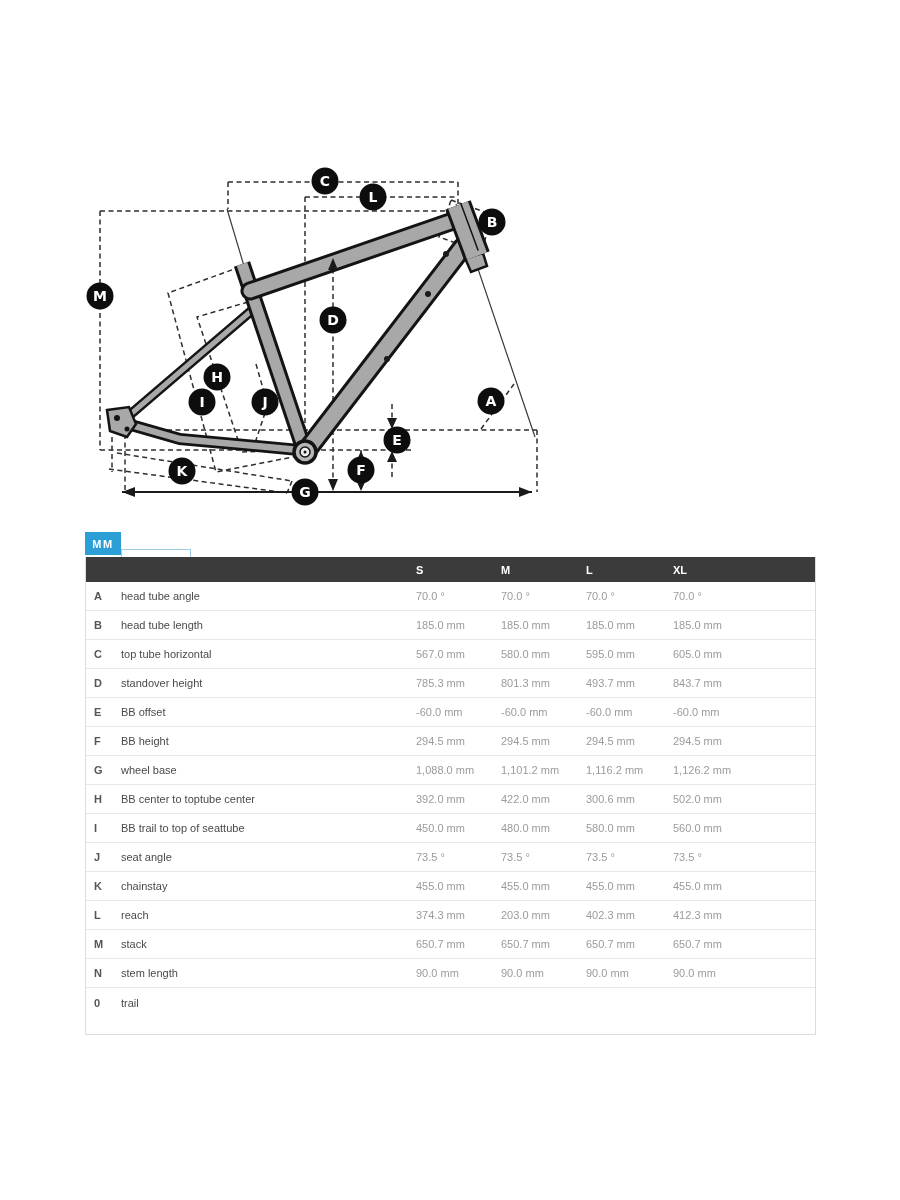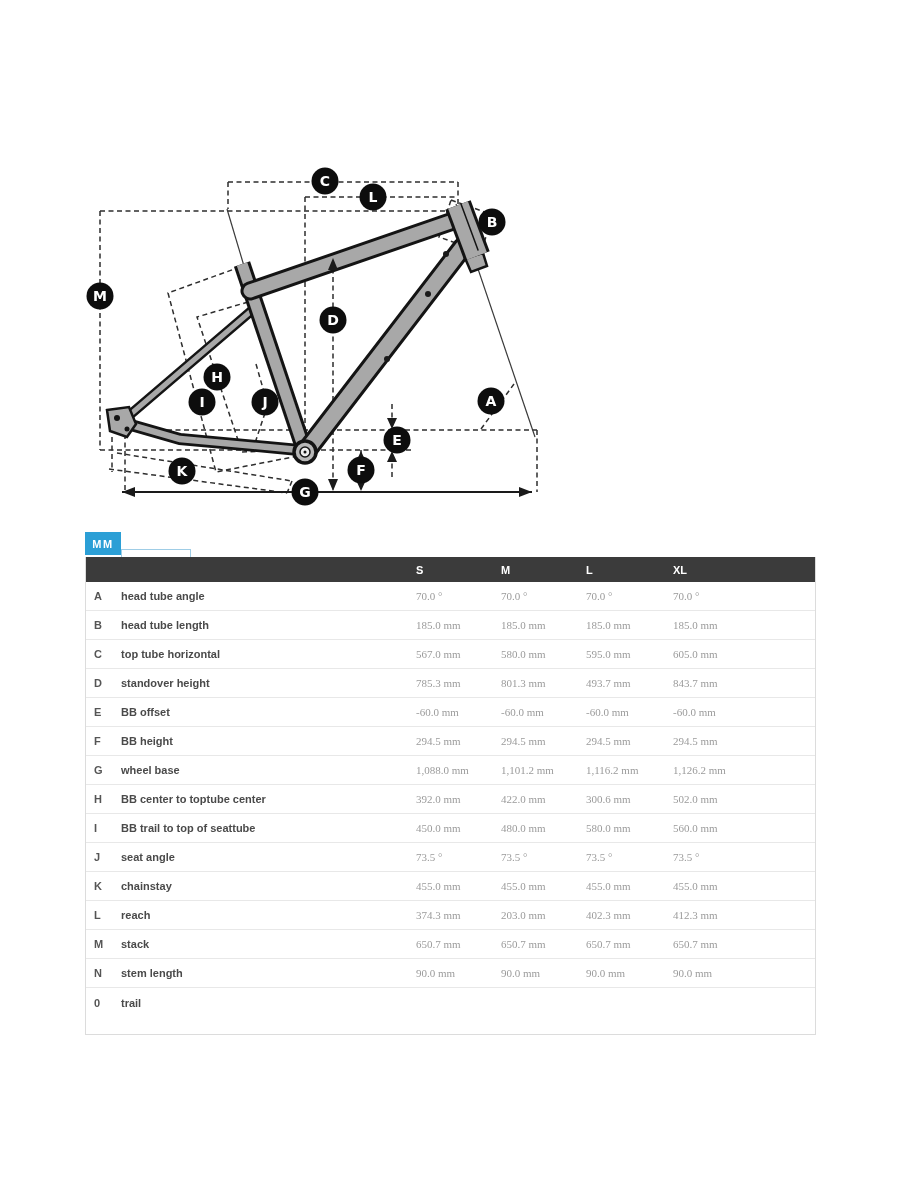--- a/index.html
+++ b/index.html
@@ -34,7 +34,7 @@
   .row:last-child{height:46px;align-items:flex-start;border-bottom:none;}
   .row:last-child > div{margin-top:9px;}
   .c-letter{width:35px;padding-left:8px;box-sizing:border-box;font-weight:bold;color:#555555;}
-  .c-name{width:295px;font-weight:bold;color:#4a4a4a;}
+  .c-name{width:295px;font-weight:normal;color:#4a4a4a;}
   .c-val{width:85px;color:#9b9b9b;font-family:Liberation Serif, serif;}
   .c-val.w2{width:87px;}
 </style>

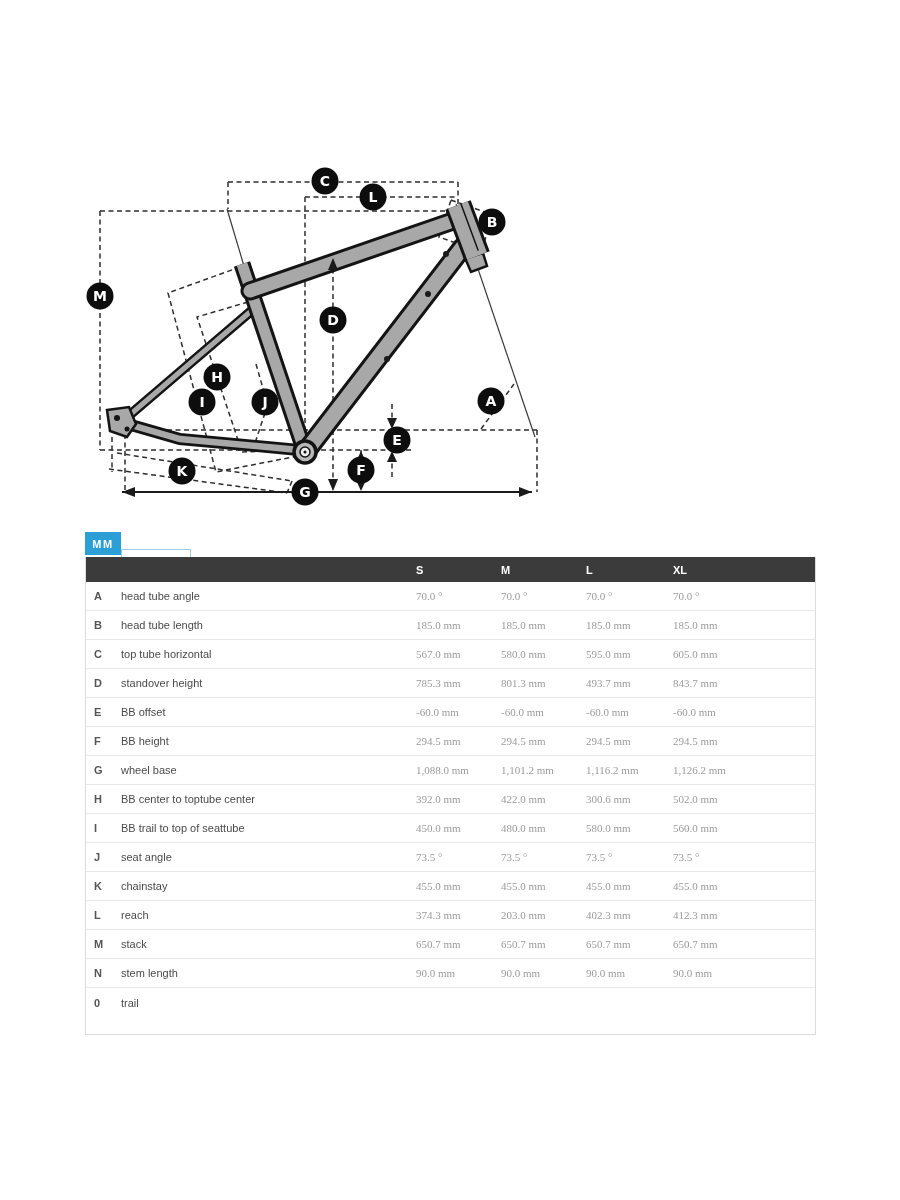--- a/index.html
+++ b/index.html
@@ -35,7 +35,7 @@
   .row:last-child > div{margin-top:9px;}
   .c-letter{width:35px;padding-left:8px;box-sizing:border-box;font-weight:bold;color:#555555;}
   .c-name{width:295px;font-weight:normal;color:#4a4a4a;}
-  .c-val{width:85px;color:#9b9b9b;font-family:Liberation Serif, serif;}
+  .c-val{width:85px;color:#9b9b9b;}
   .c-val.w2{width:87px;}
 </style>
 </head>

